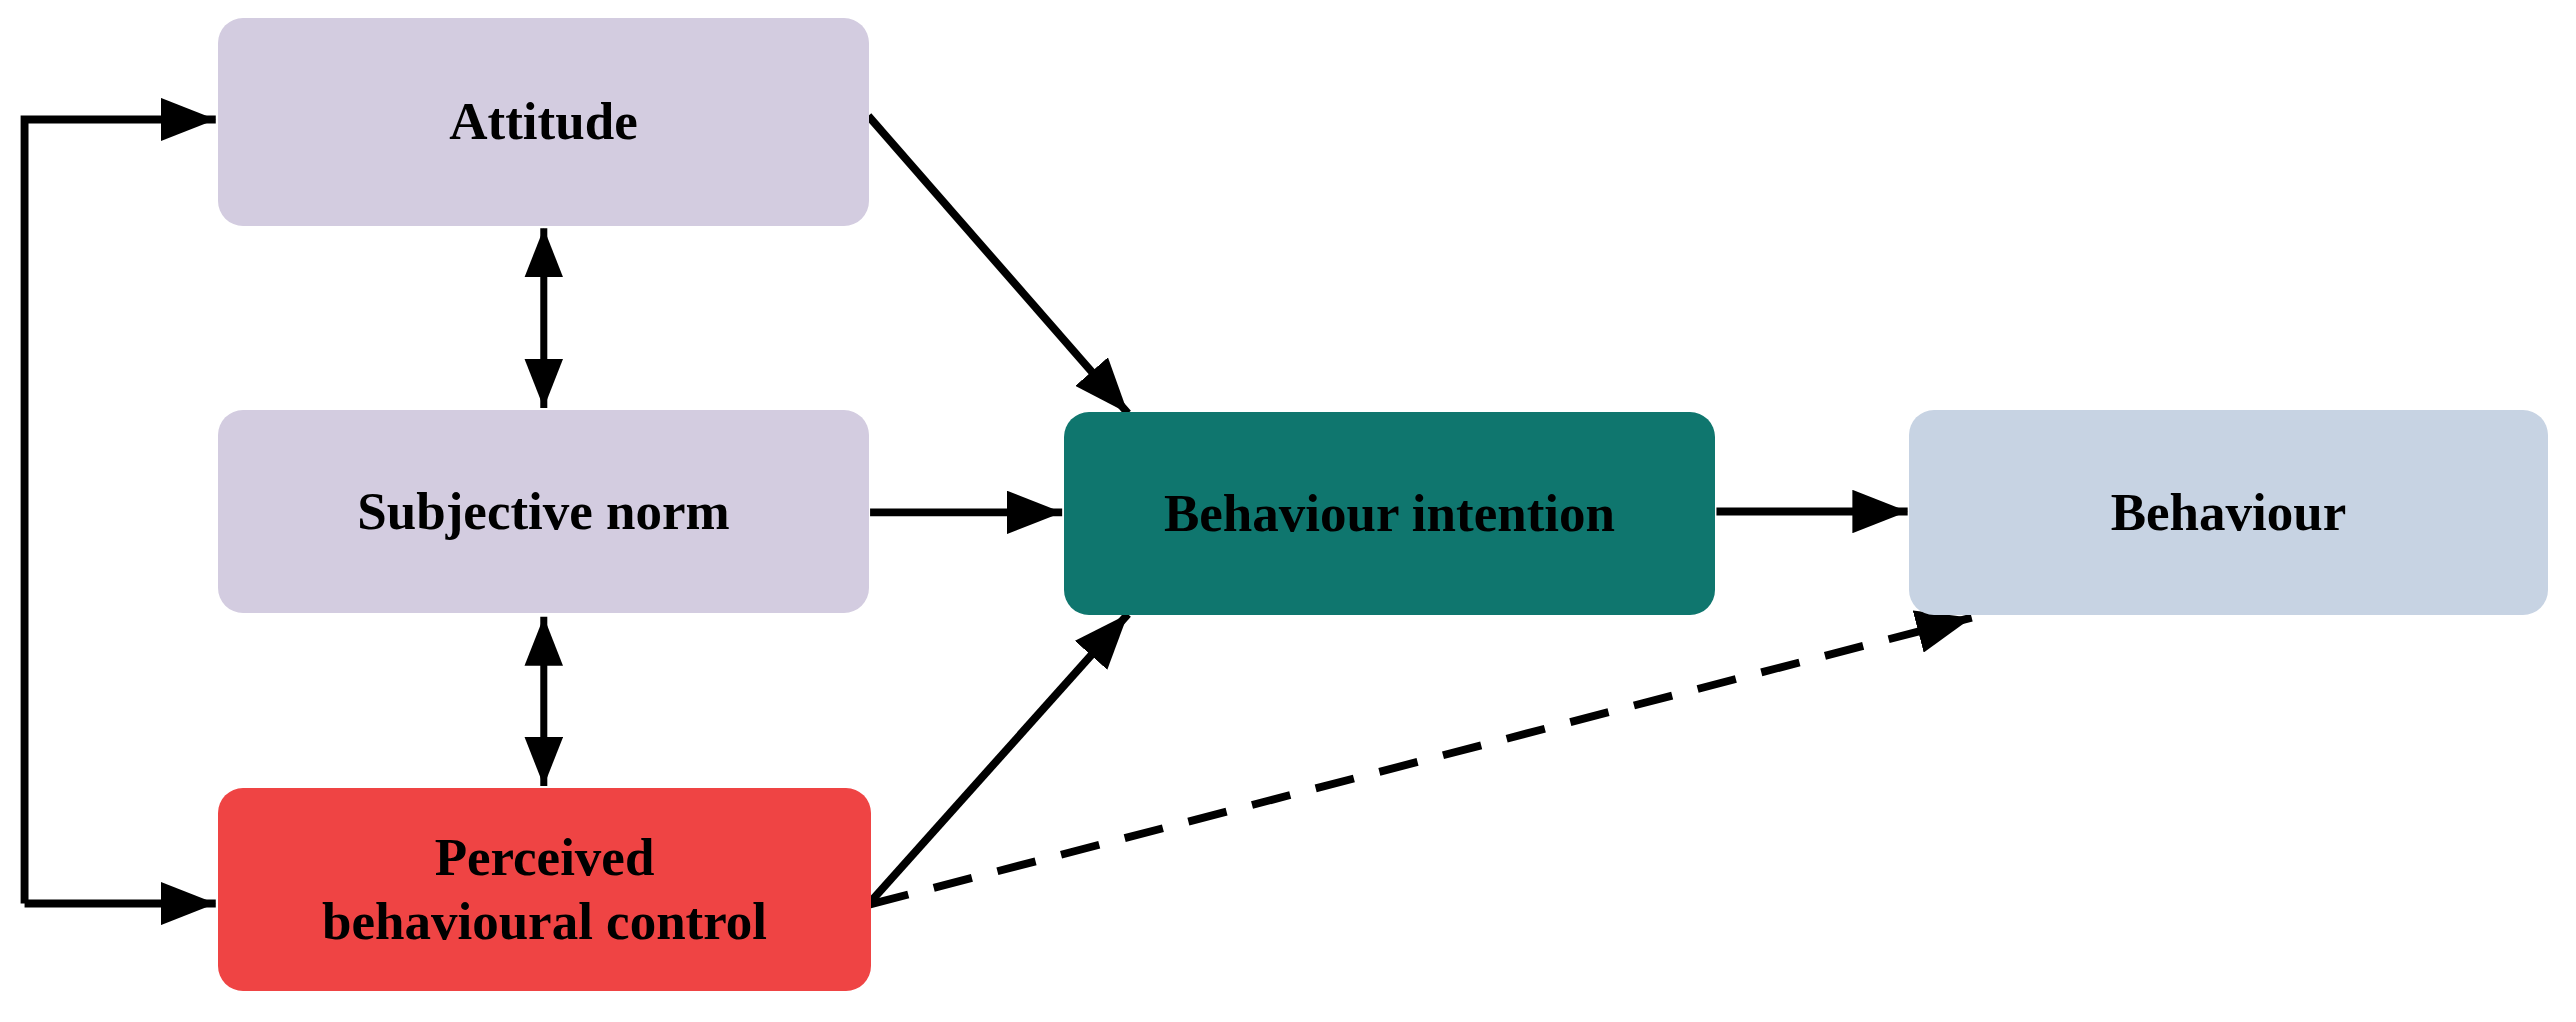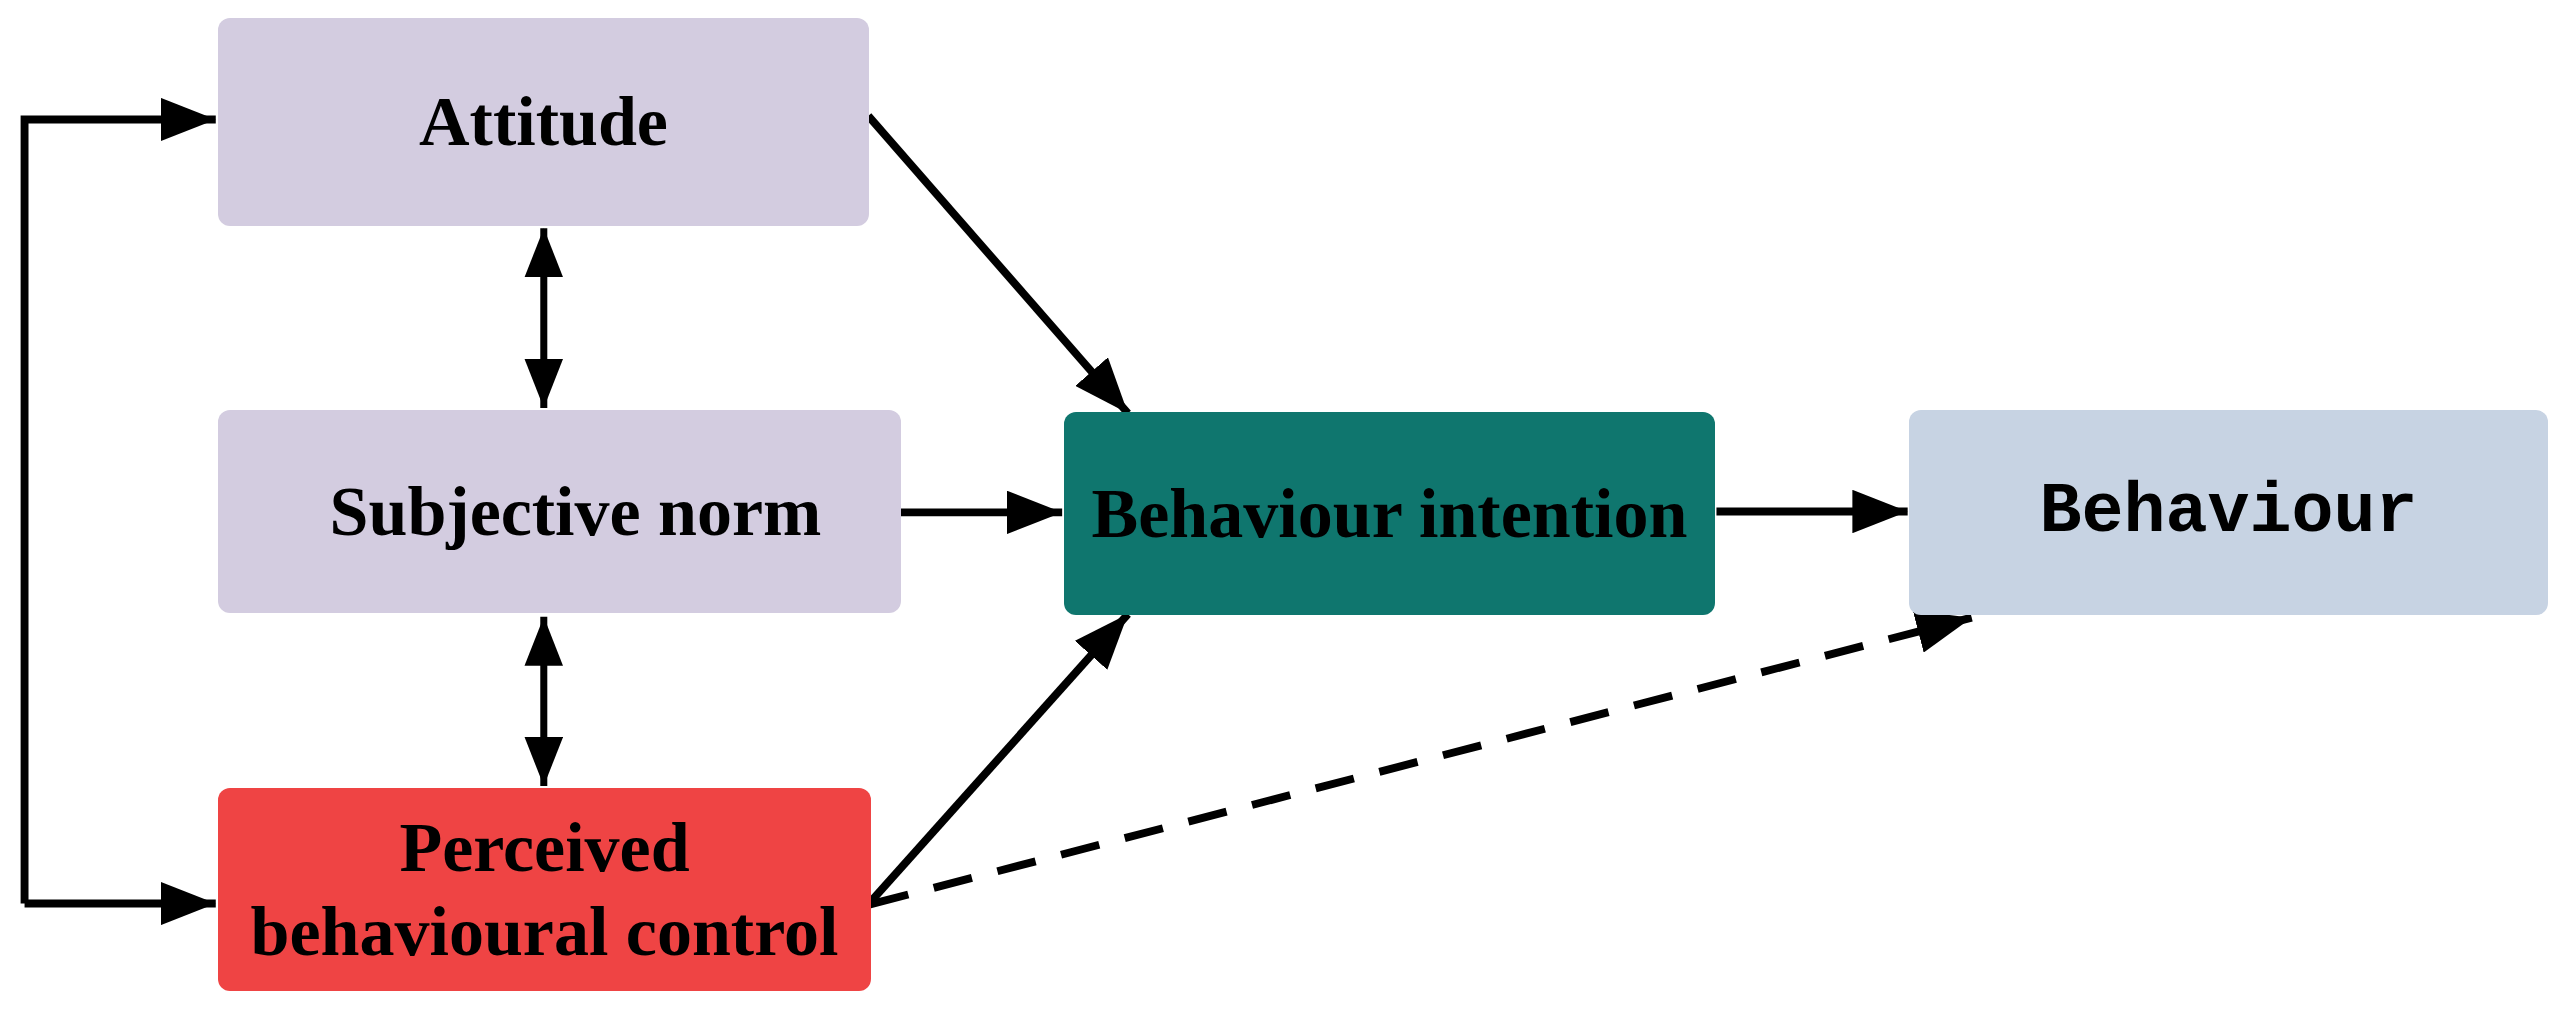--- a/index.html
+++ b/index.html
@@ -19,14 +19,14 @@
   }
   .node {
     position: absolute;
-    border-radius: 12px;
+    border-radius: 25px;
     display: flex;
     align-items: center;
     justify-content: center;
     text-align: center;
     color: #000000;
     font-weight: bold;
-    font-size: 70px;
+    font-size: 53px;
     line-height: 1.19;
     white-space: pre-line;
   }

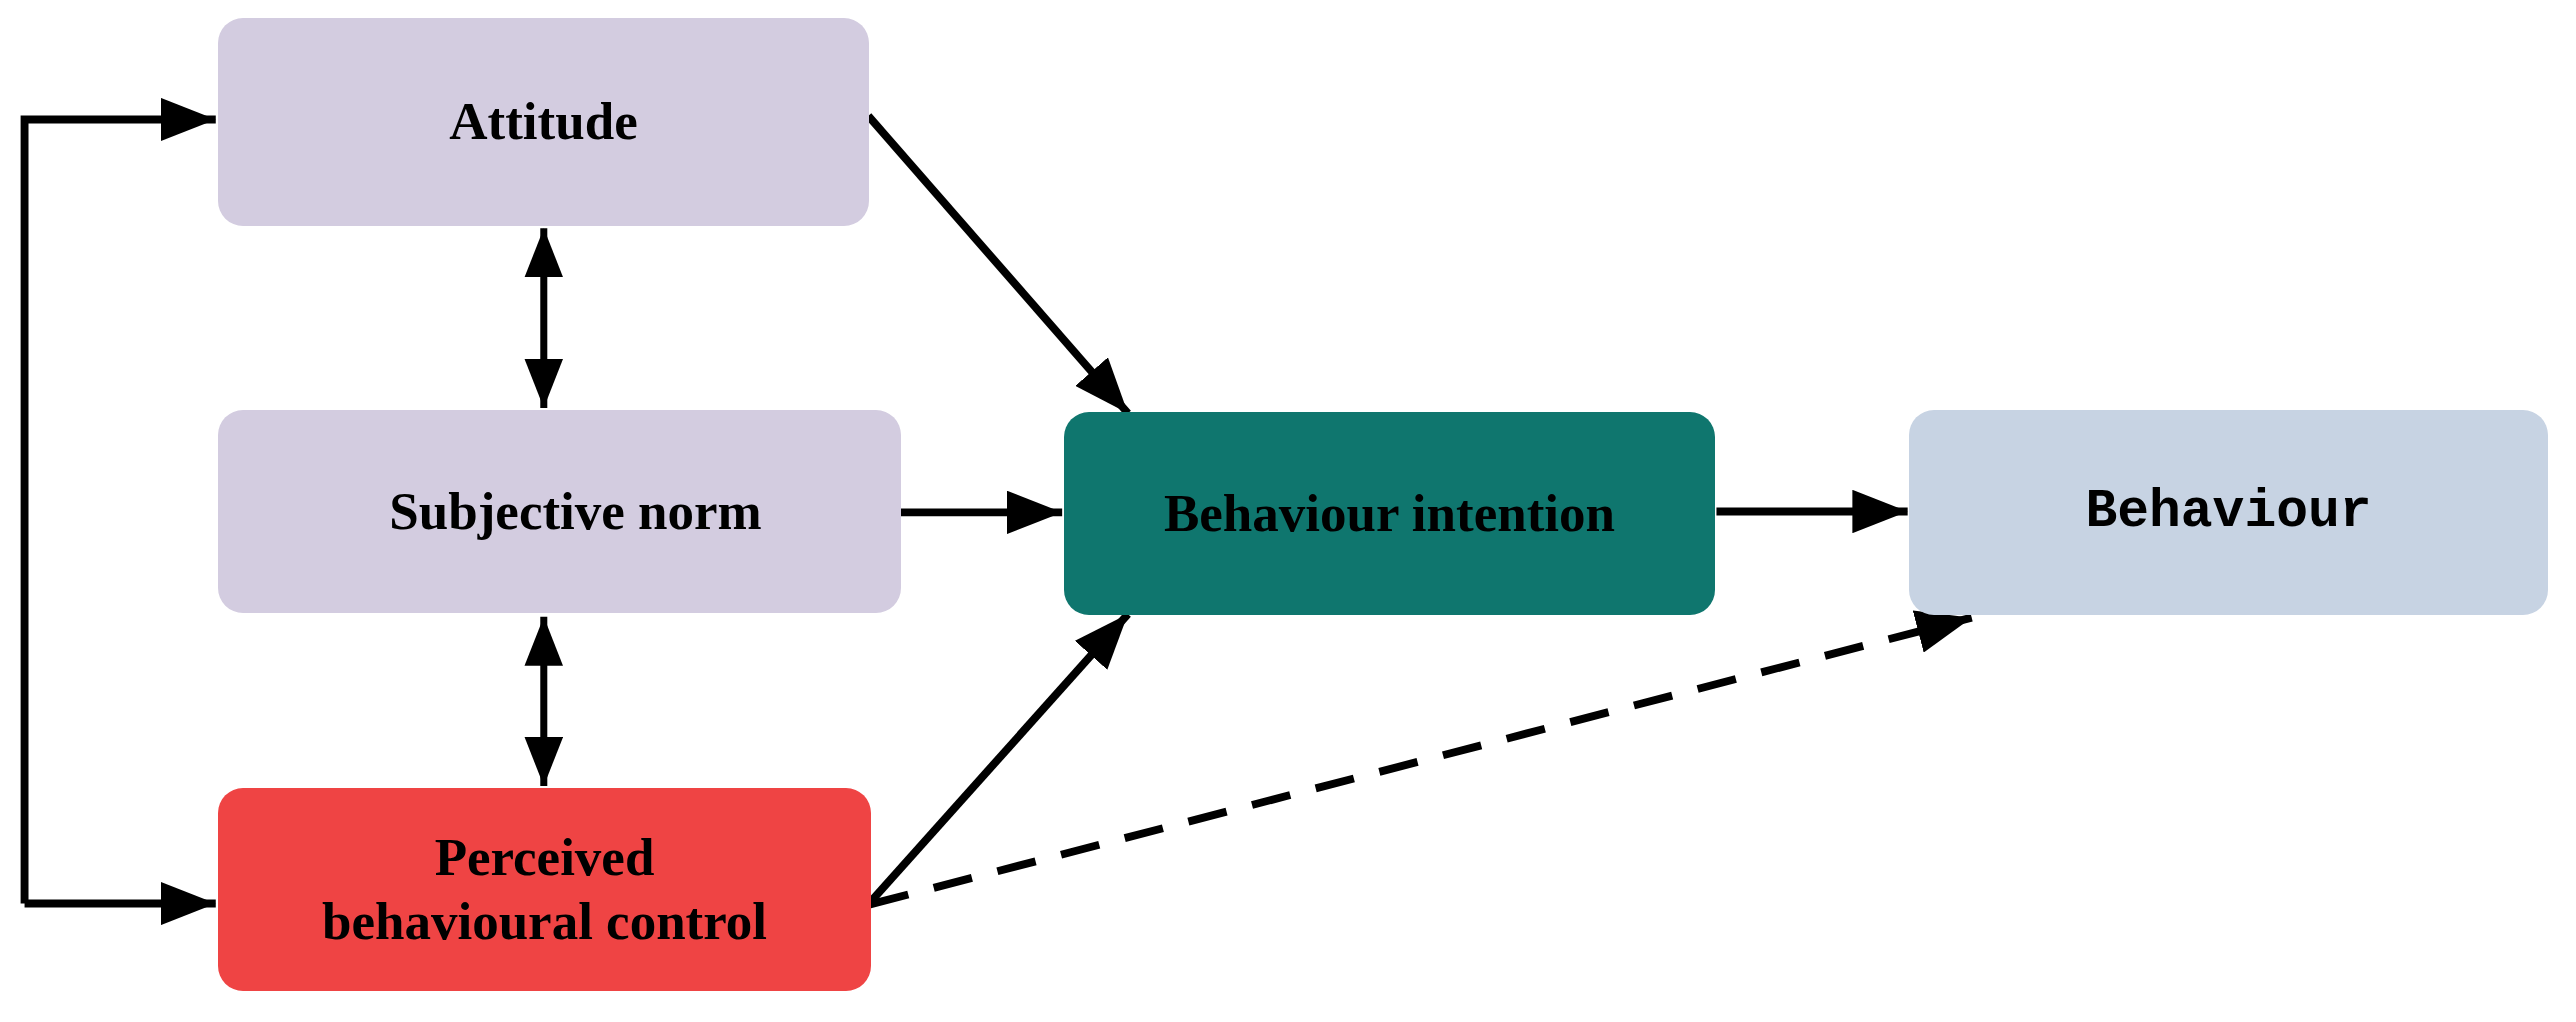--- a/index.html
+++ b/index.html
@@ -31,7 +31,7 @@
     white-space: pre-line;
   }
   .node-attitude  { left: 218px;  top: 17.5px;  width: 651px; height: 208px; }
-  .node-norm      { left: 218px;  top: 410px; width: 651px; height: 203px; padding-left: 32px; }
+  .node-norm      { left: 218px;  top: 410px; width: 651px; height: 203px; }
   .node-pbc       { left: 218px;  top: 788px; width: 653px; height: 203px; }
   .node-intention { left: 1064px; top: 412px; width: 651px; height: 203px; }
   .node-behaviour { left: 1909px; top: 410px; width: 639px; height: 205px; }

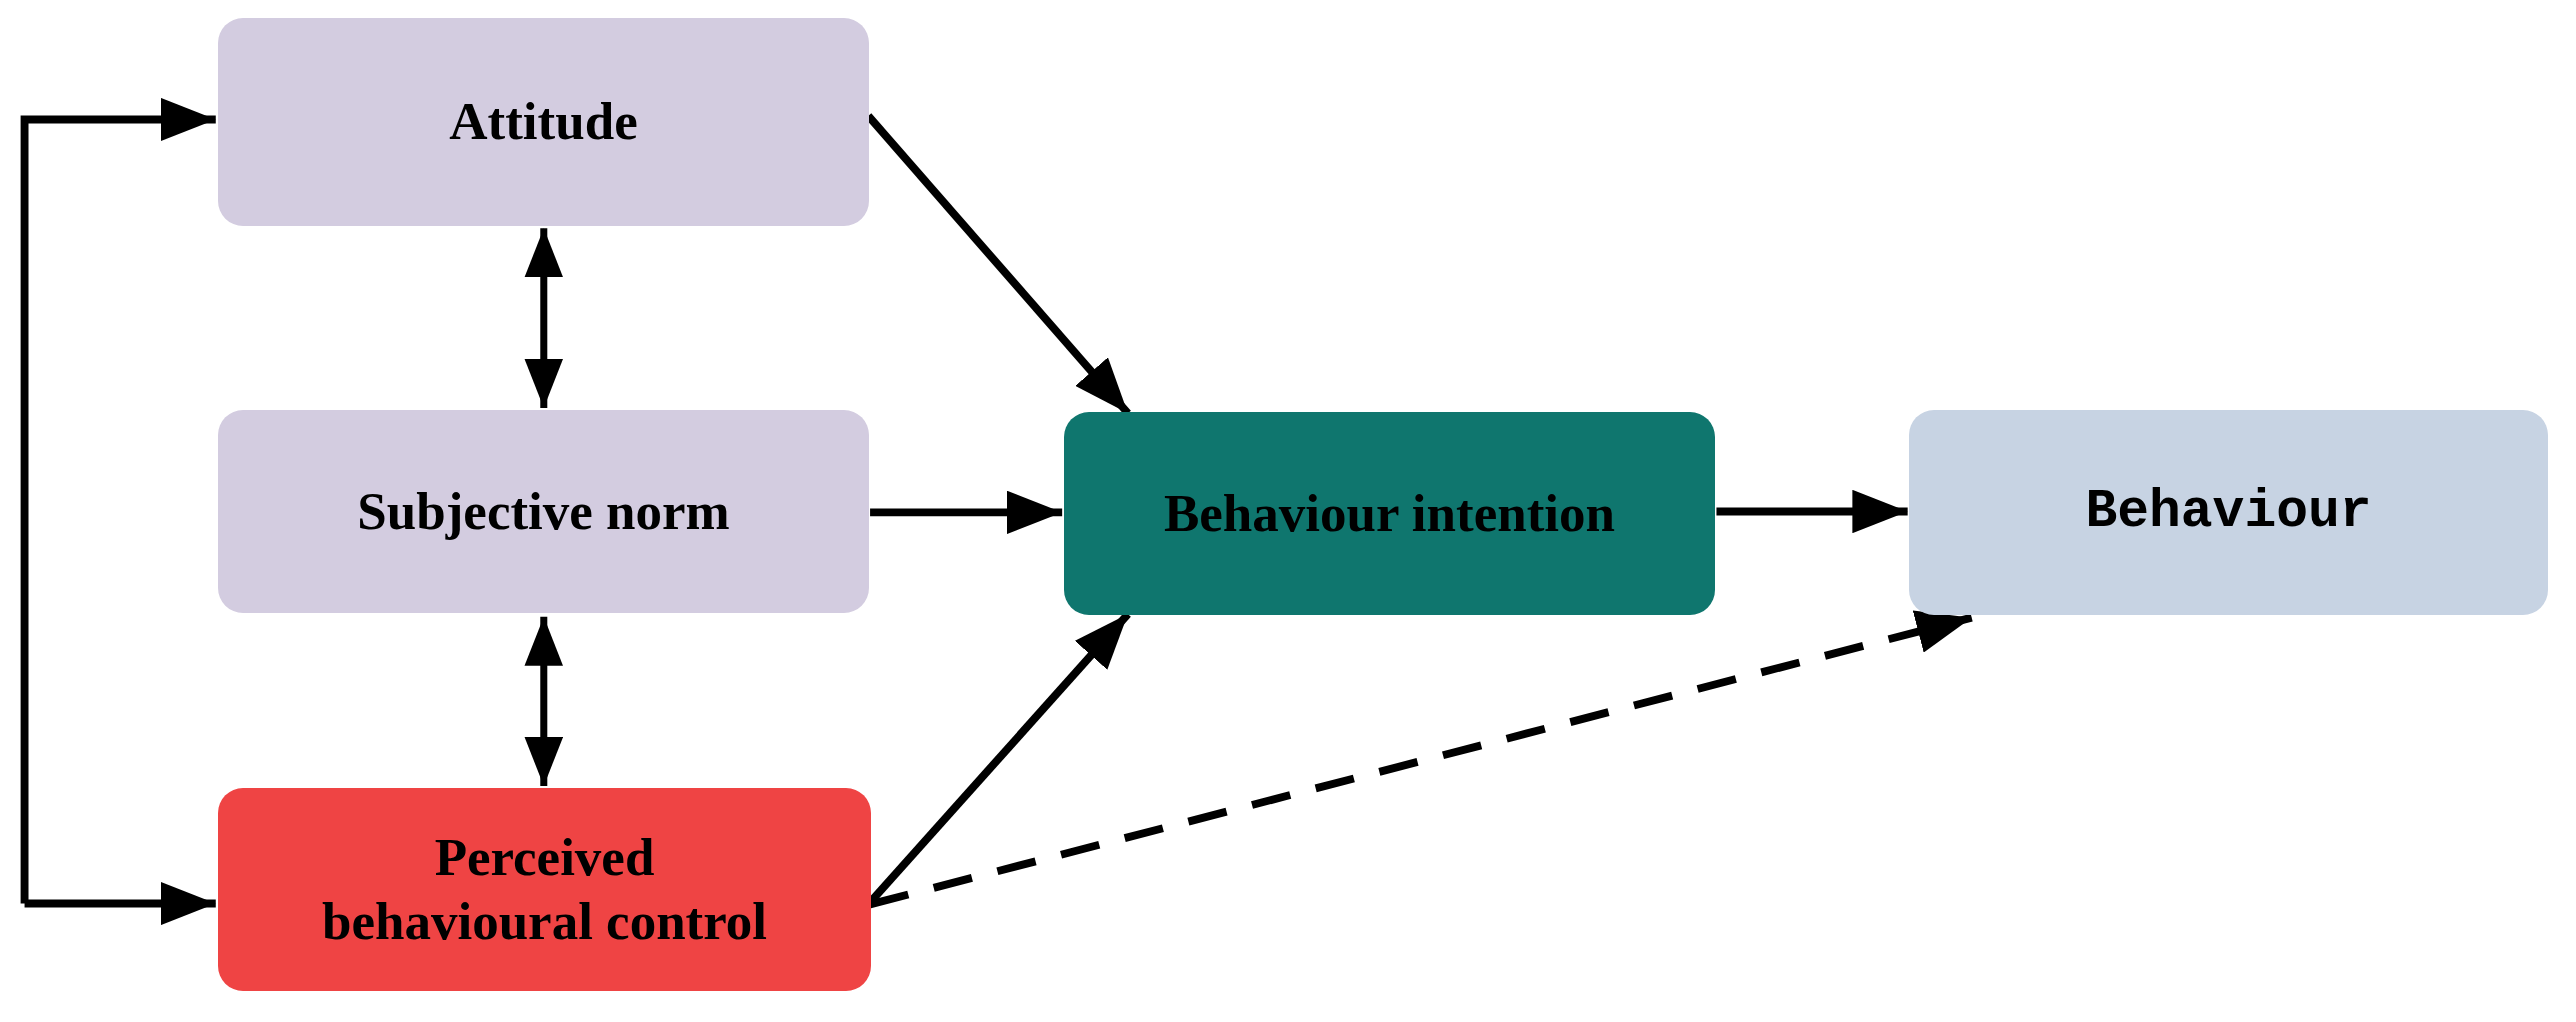--- a/index.html
+++ b/index.html
@@ -84,7 +84,7 @@
     <span>Behaviour intention</span>
   </div>
 
-  <div class="node node-behaviour" style="background-color: rgb(199, 211, 227); font-family: Liberation Mono, monospace;">
+  <div class="node node-behaviour" style="background-color: rgb(199, 211, 227);">
     <span>Behaviour</span>
   </div>
 

